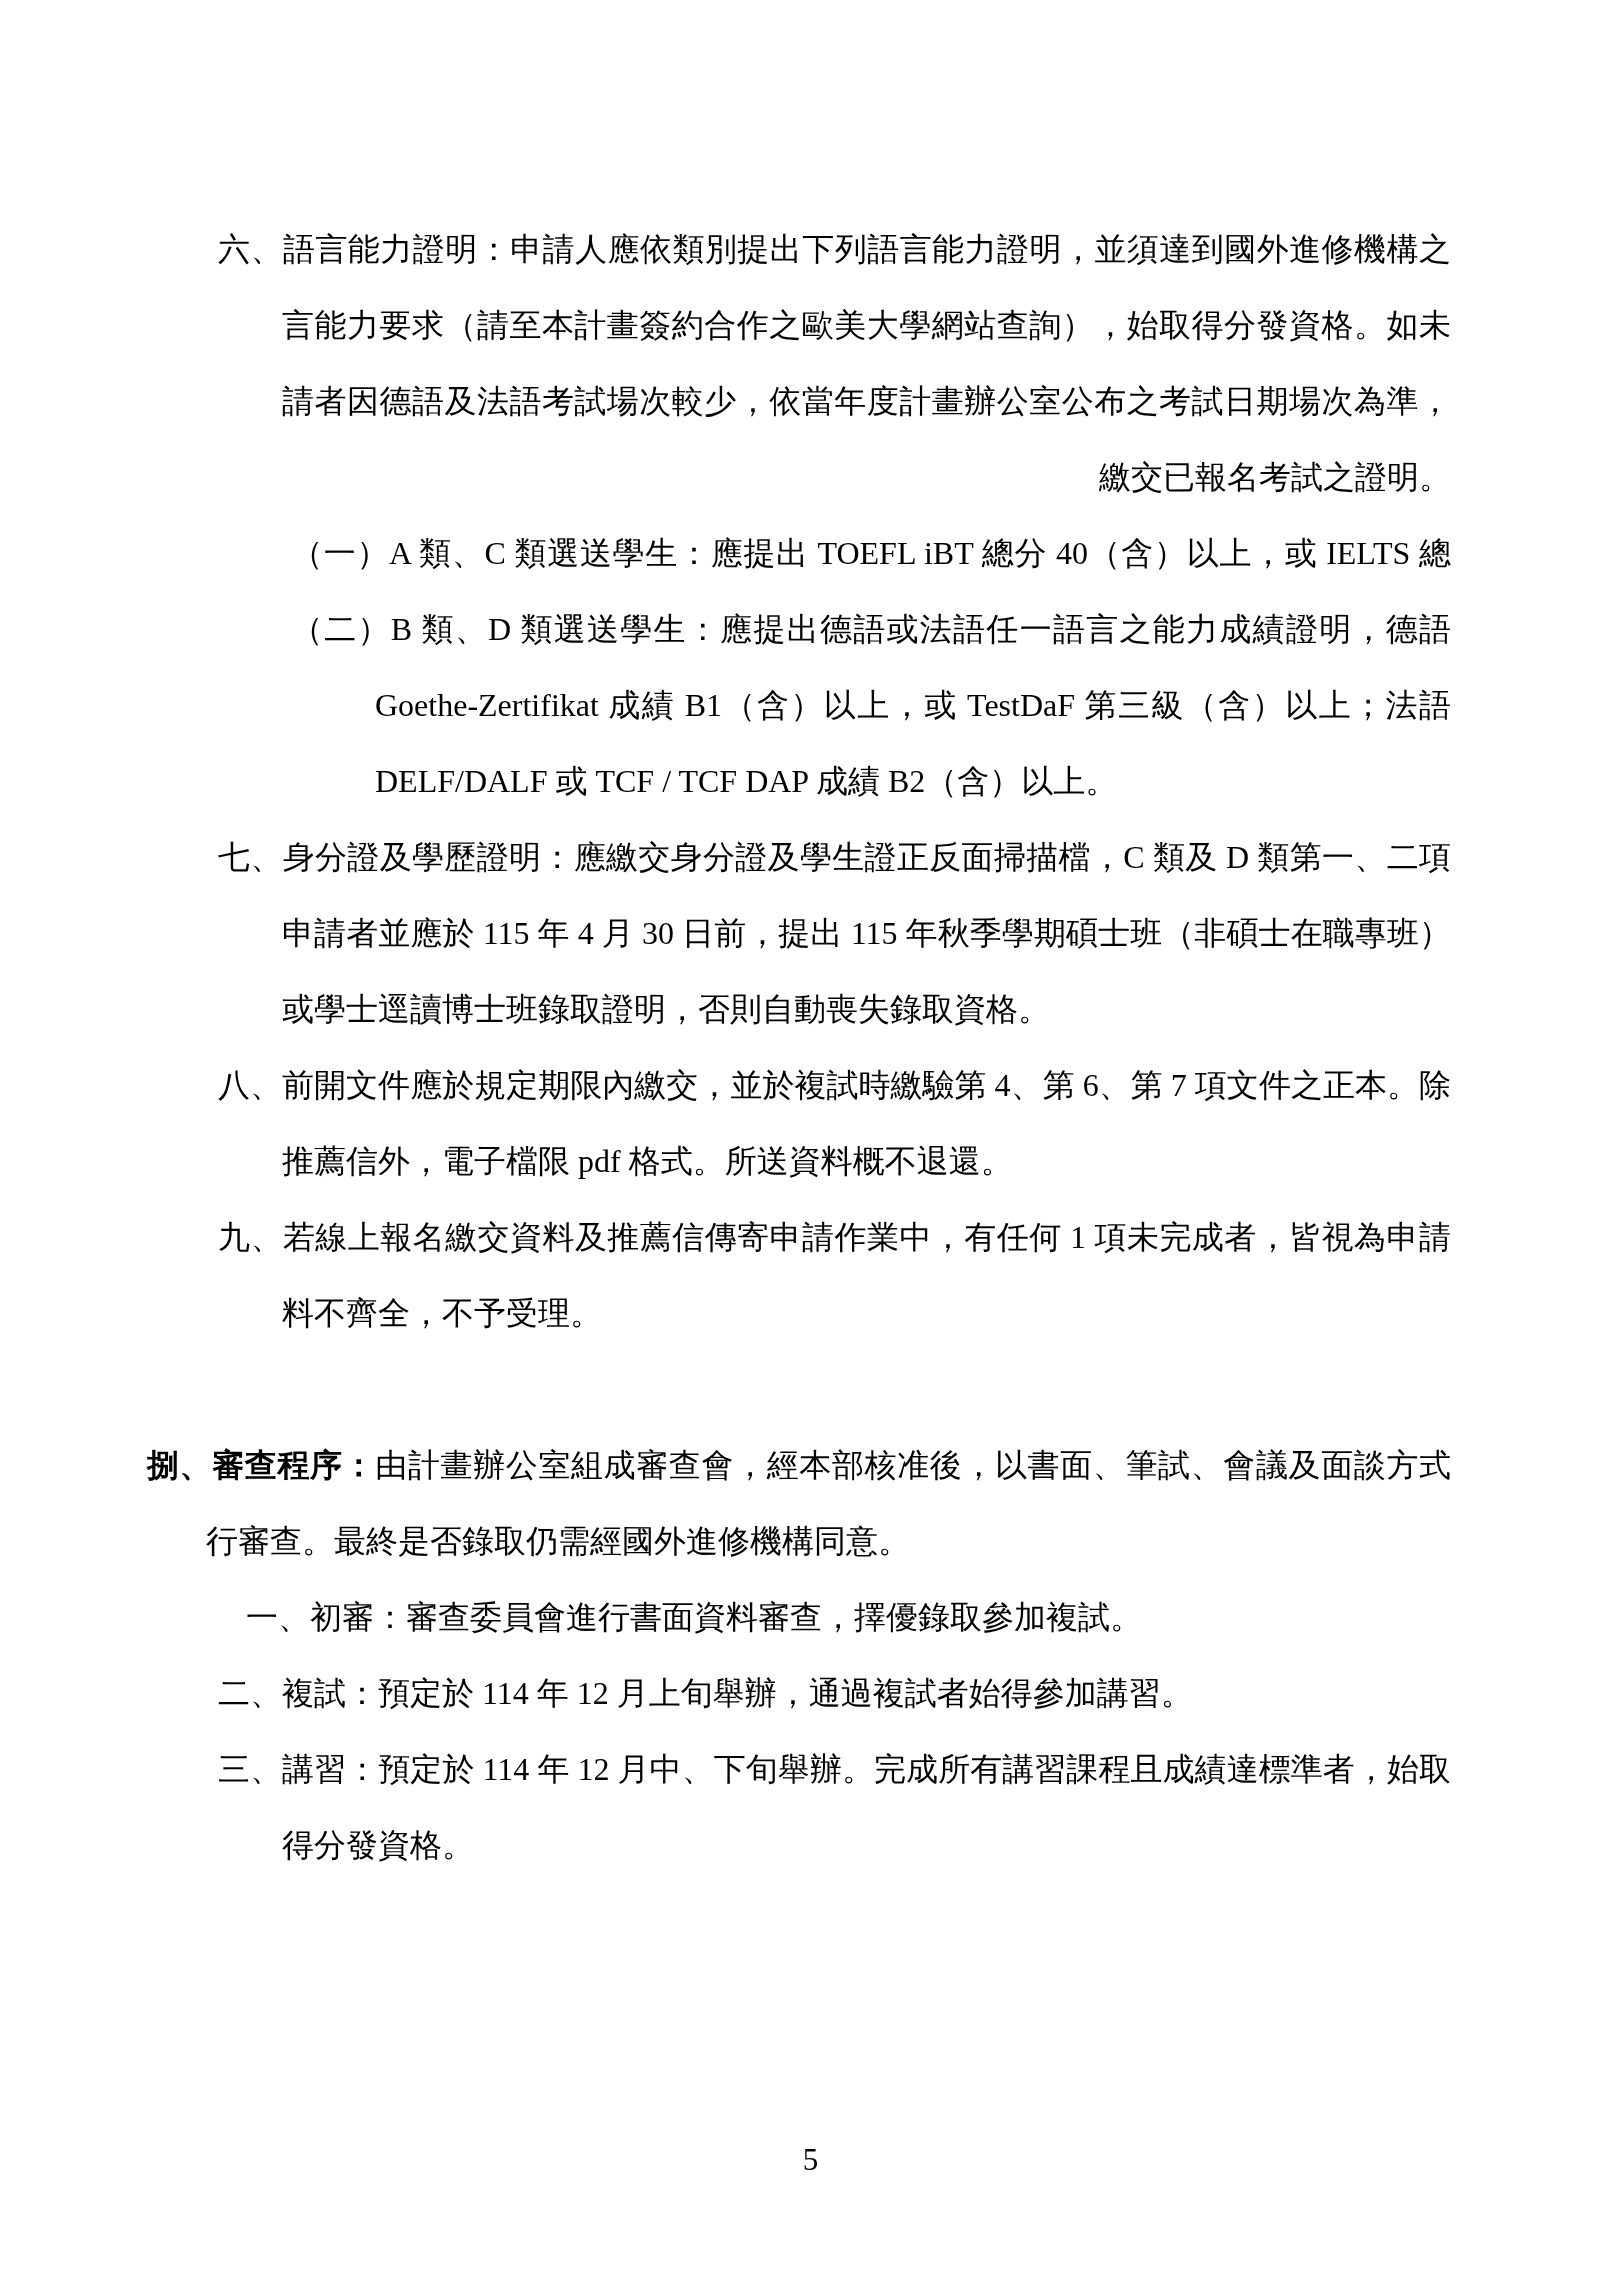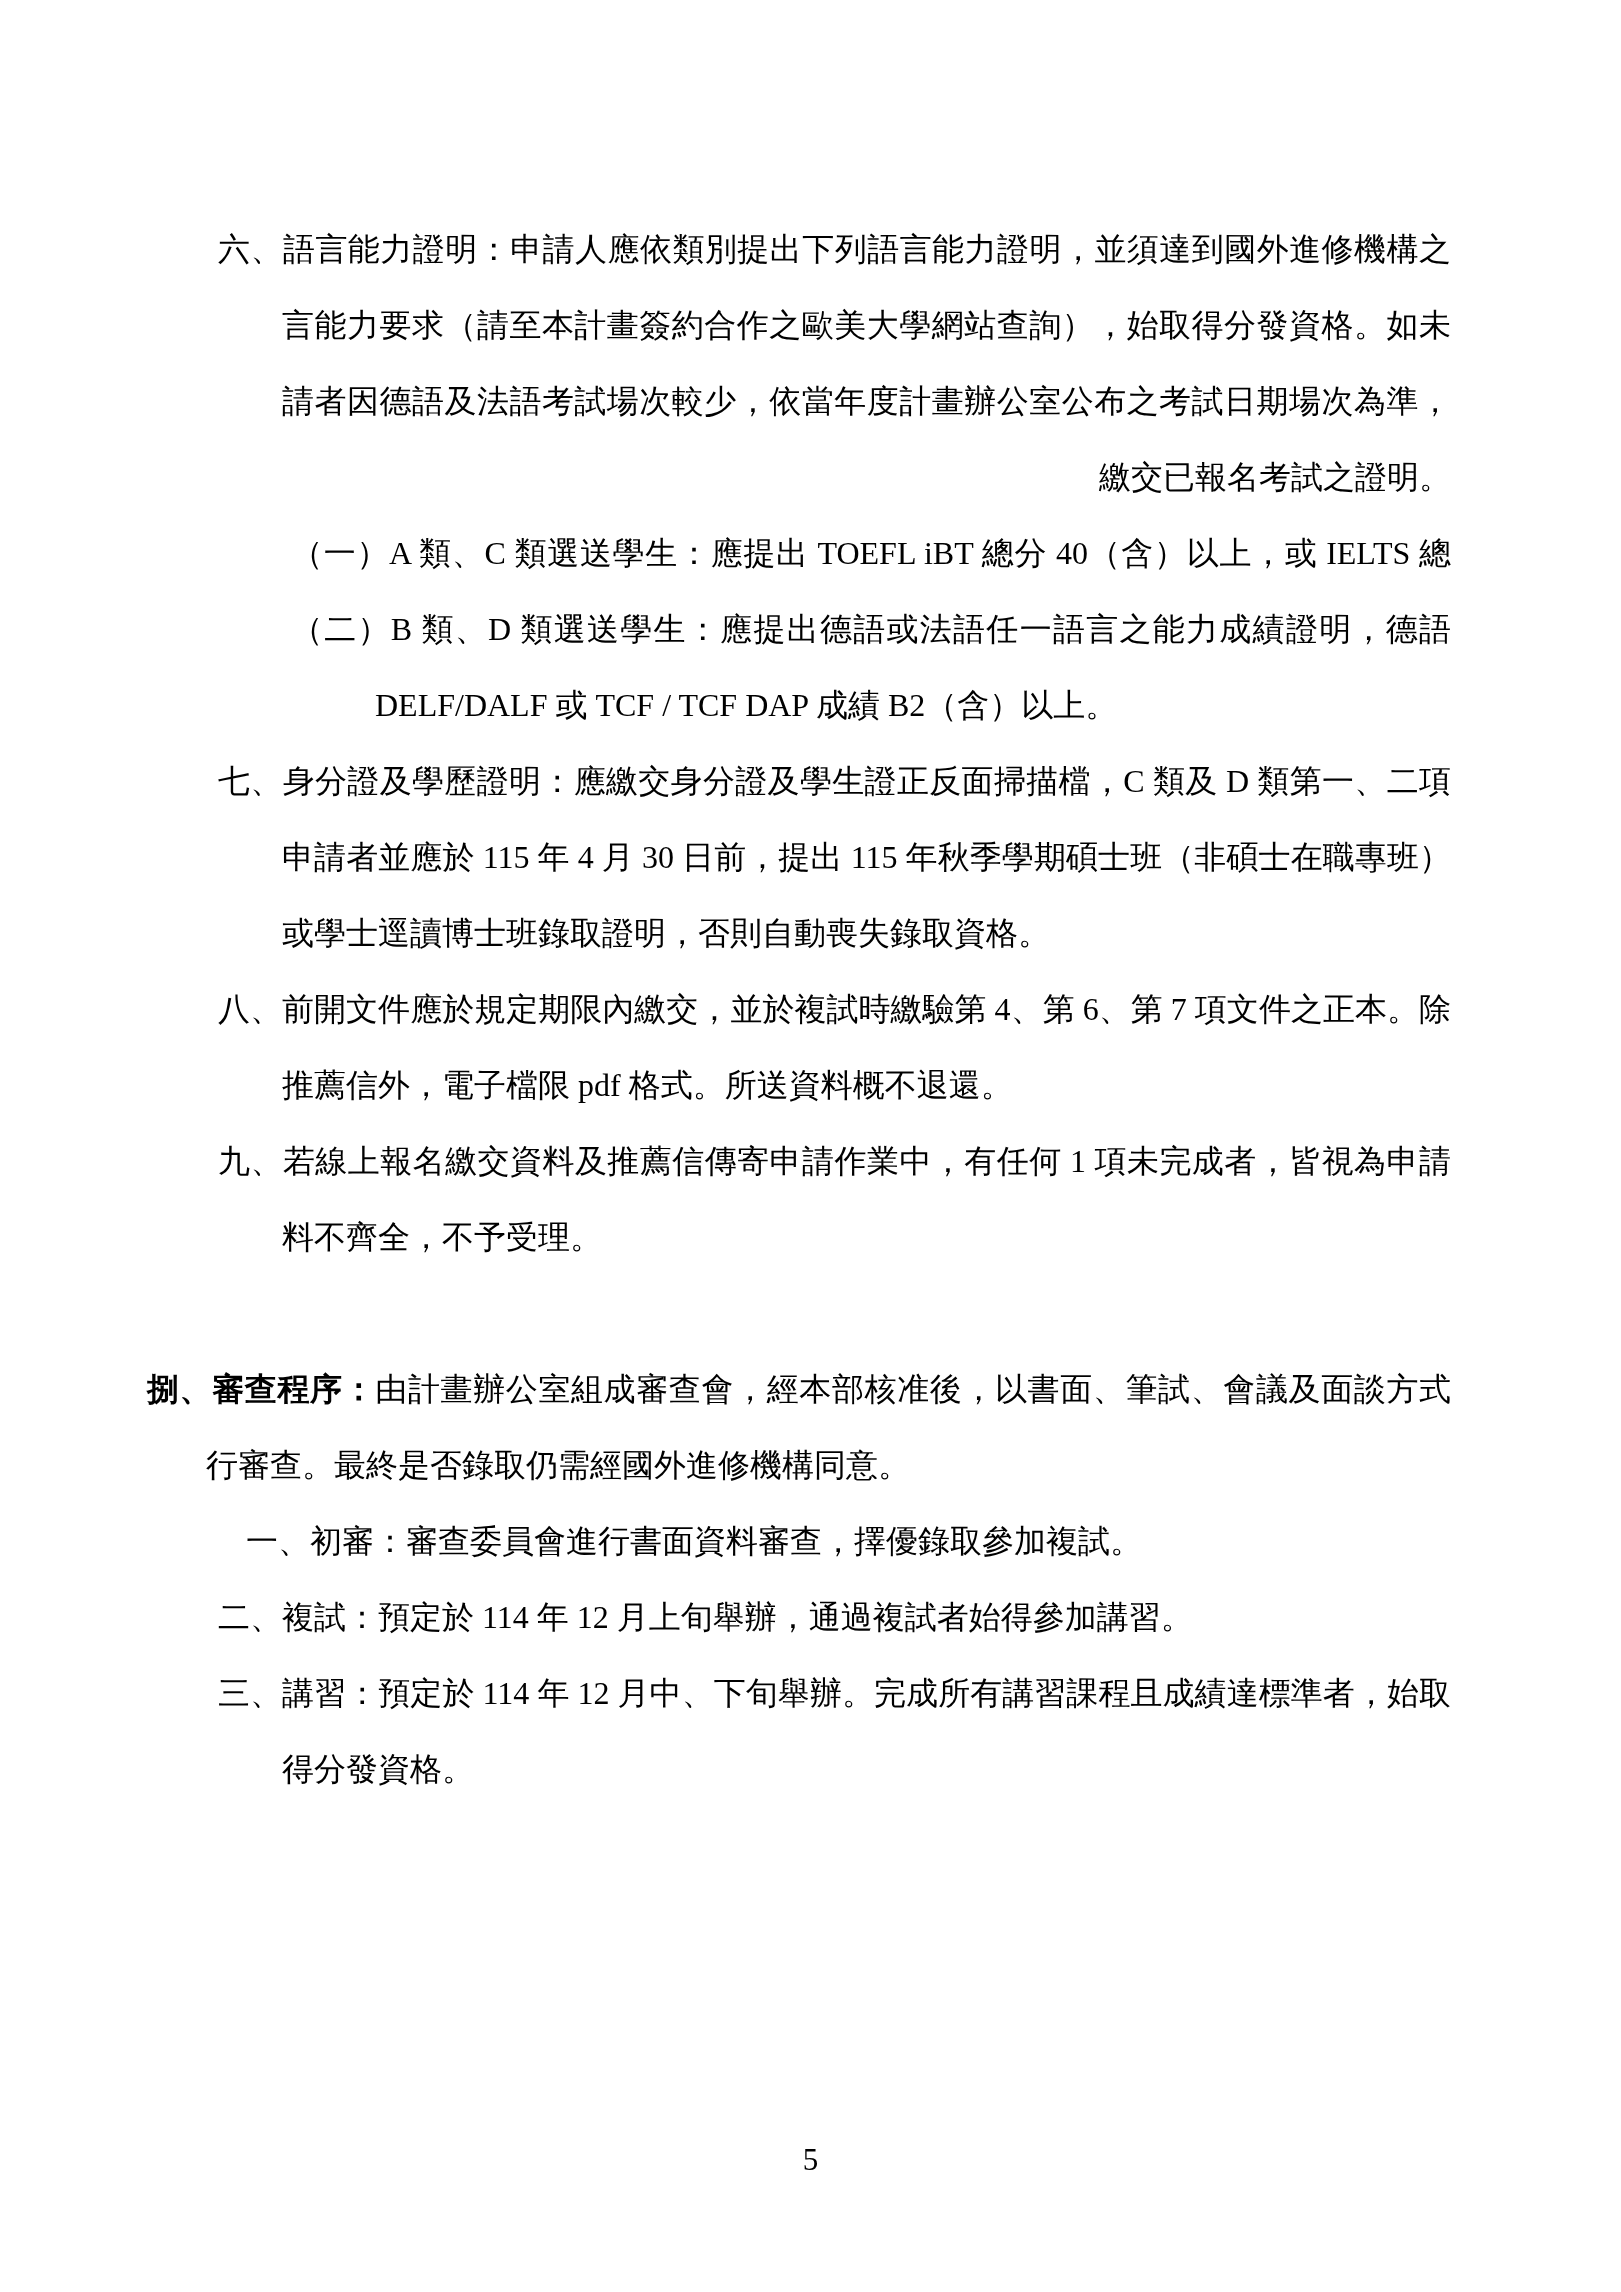--- a/index.html
+++ b/index.html
@@ -63,6 +63,7 @@
       <div class="line" style="padding-left: 282px; text-align: right;">繳交已報名考試之證明。</div>
       <div class="line fill" style="padding-left: 291px;">（一）A 類、C 類選送學生：應提出 TOEFL iBT 總分 40（含）以上，或 IELTS 總分</div>
       <div class="line fill" style="padding-left: 291px;">（二）B 類、D 類選送學生：應提出德語或法語任一語言之能力成績證明，德語</div>
+      <div class="line fill" style="padding-left: 375px;">Goethe-Zertifikat 成績 B1（含）以上，或 TestDaF 第三級（含）以上；法語</div>
       <div class="line" style="padding-left: 375px;">DELF/DALF 或 TCF / TCF DAP 成績 B2（含）以上。</div>
       <div class="line fill" style="padding-left: 218px;">七、身分證及學歷證明：應繳交身分證及學生證正反面掃描檔，C 類及 D 類第一、二項</div>
       <div class="line fill" style="padding-left: 282px;">申請者並應於 115 年 4 月 30 日前，提出 115 年秋季學期碩士班（非碩士在職專班）</div>

